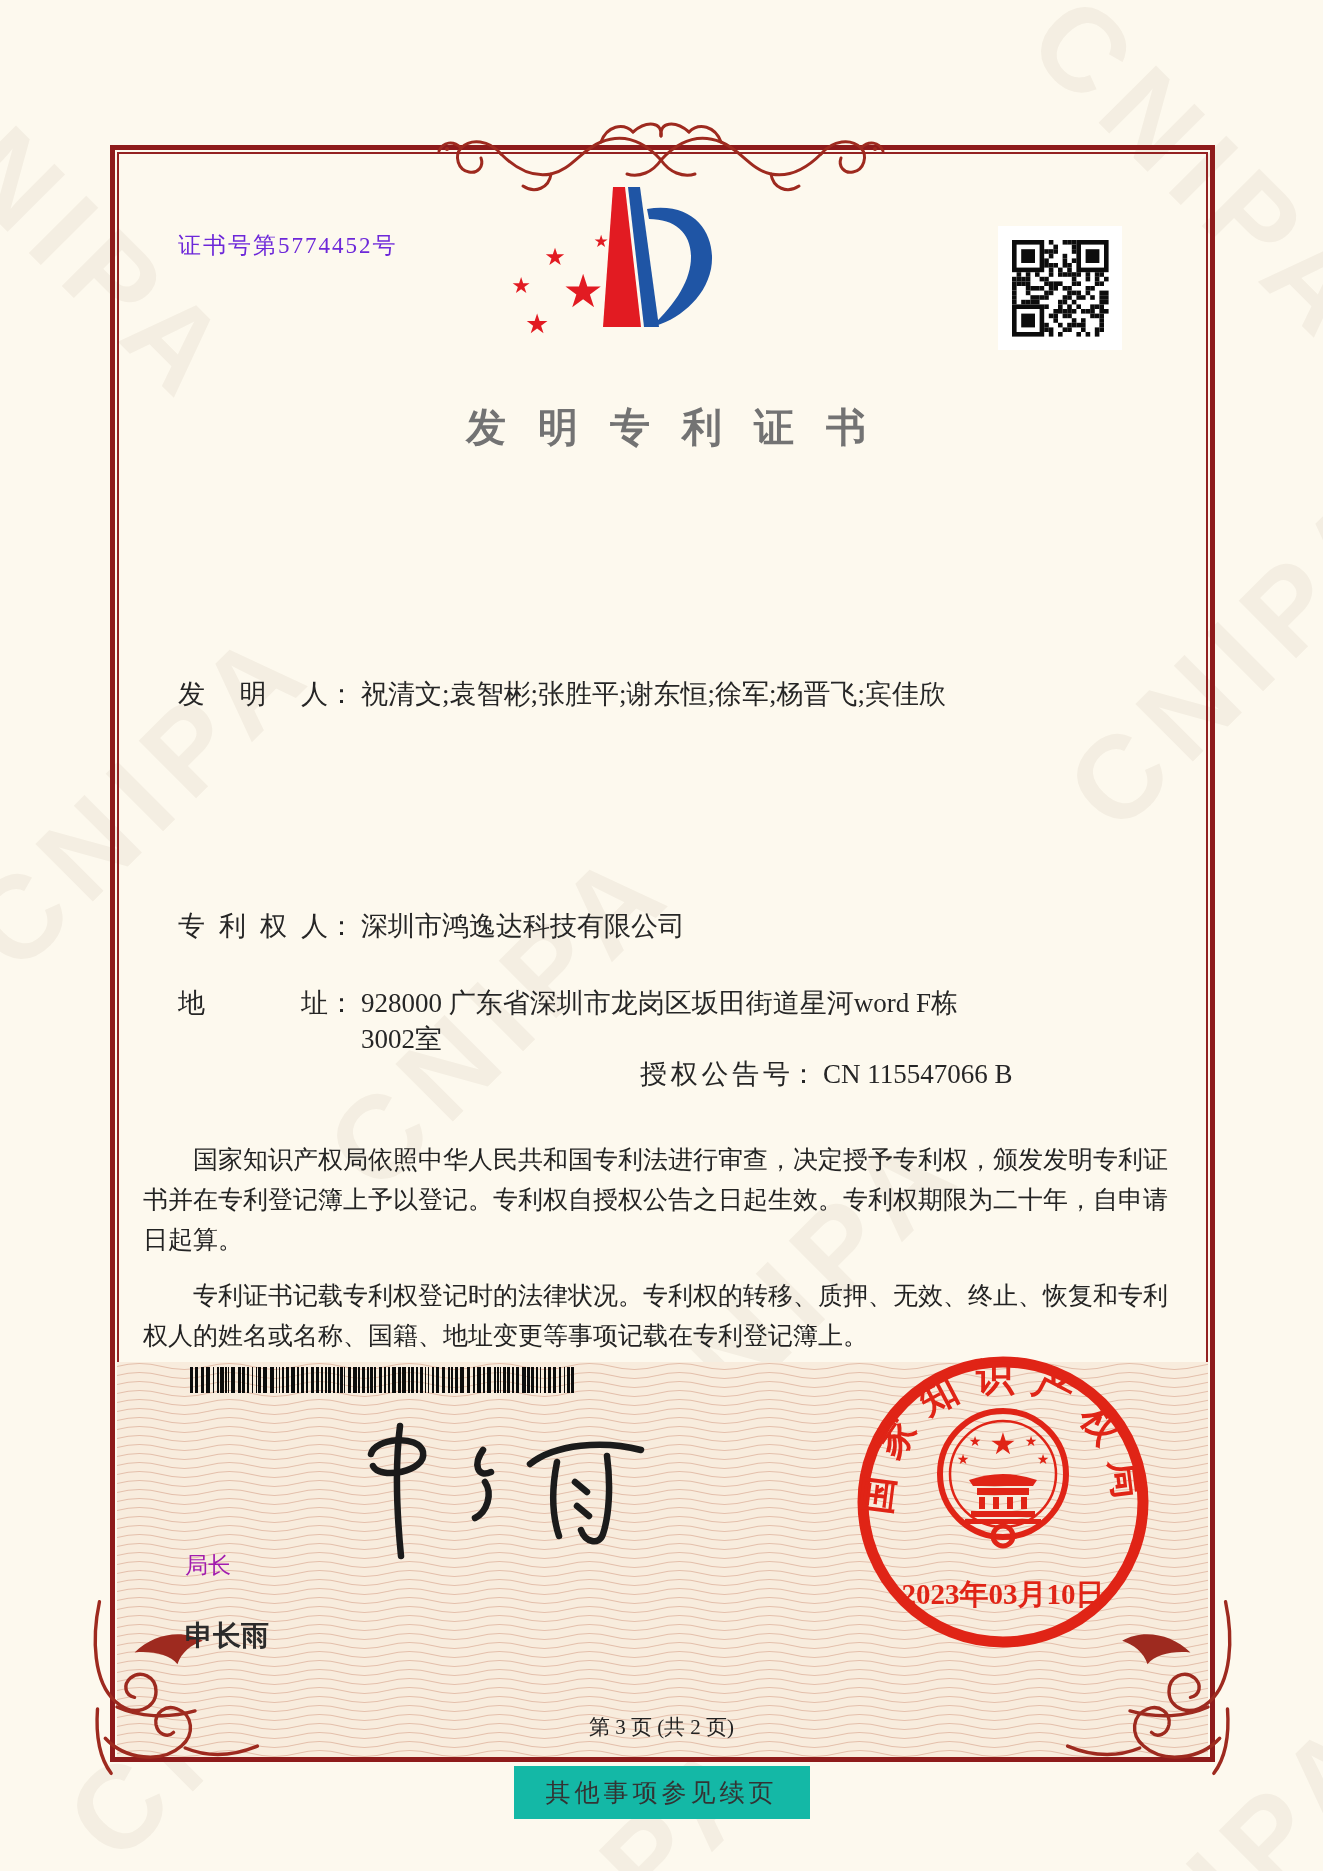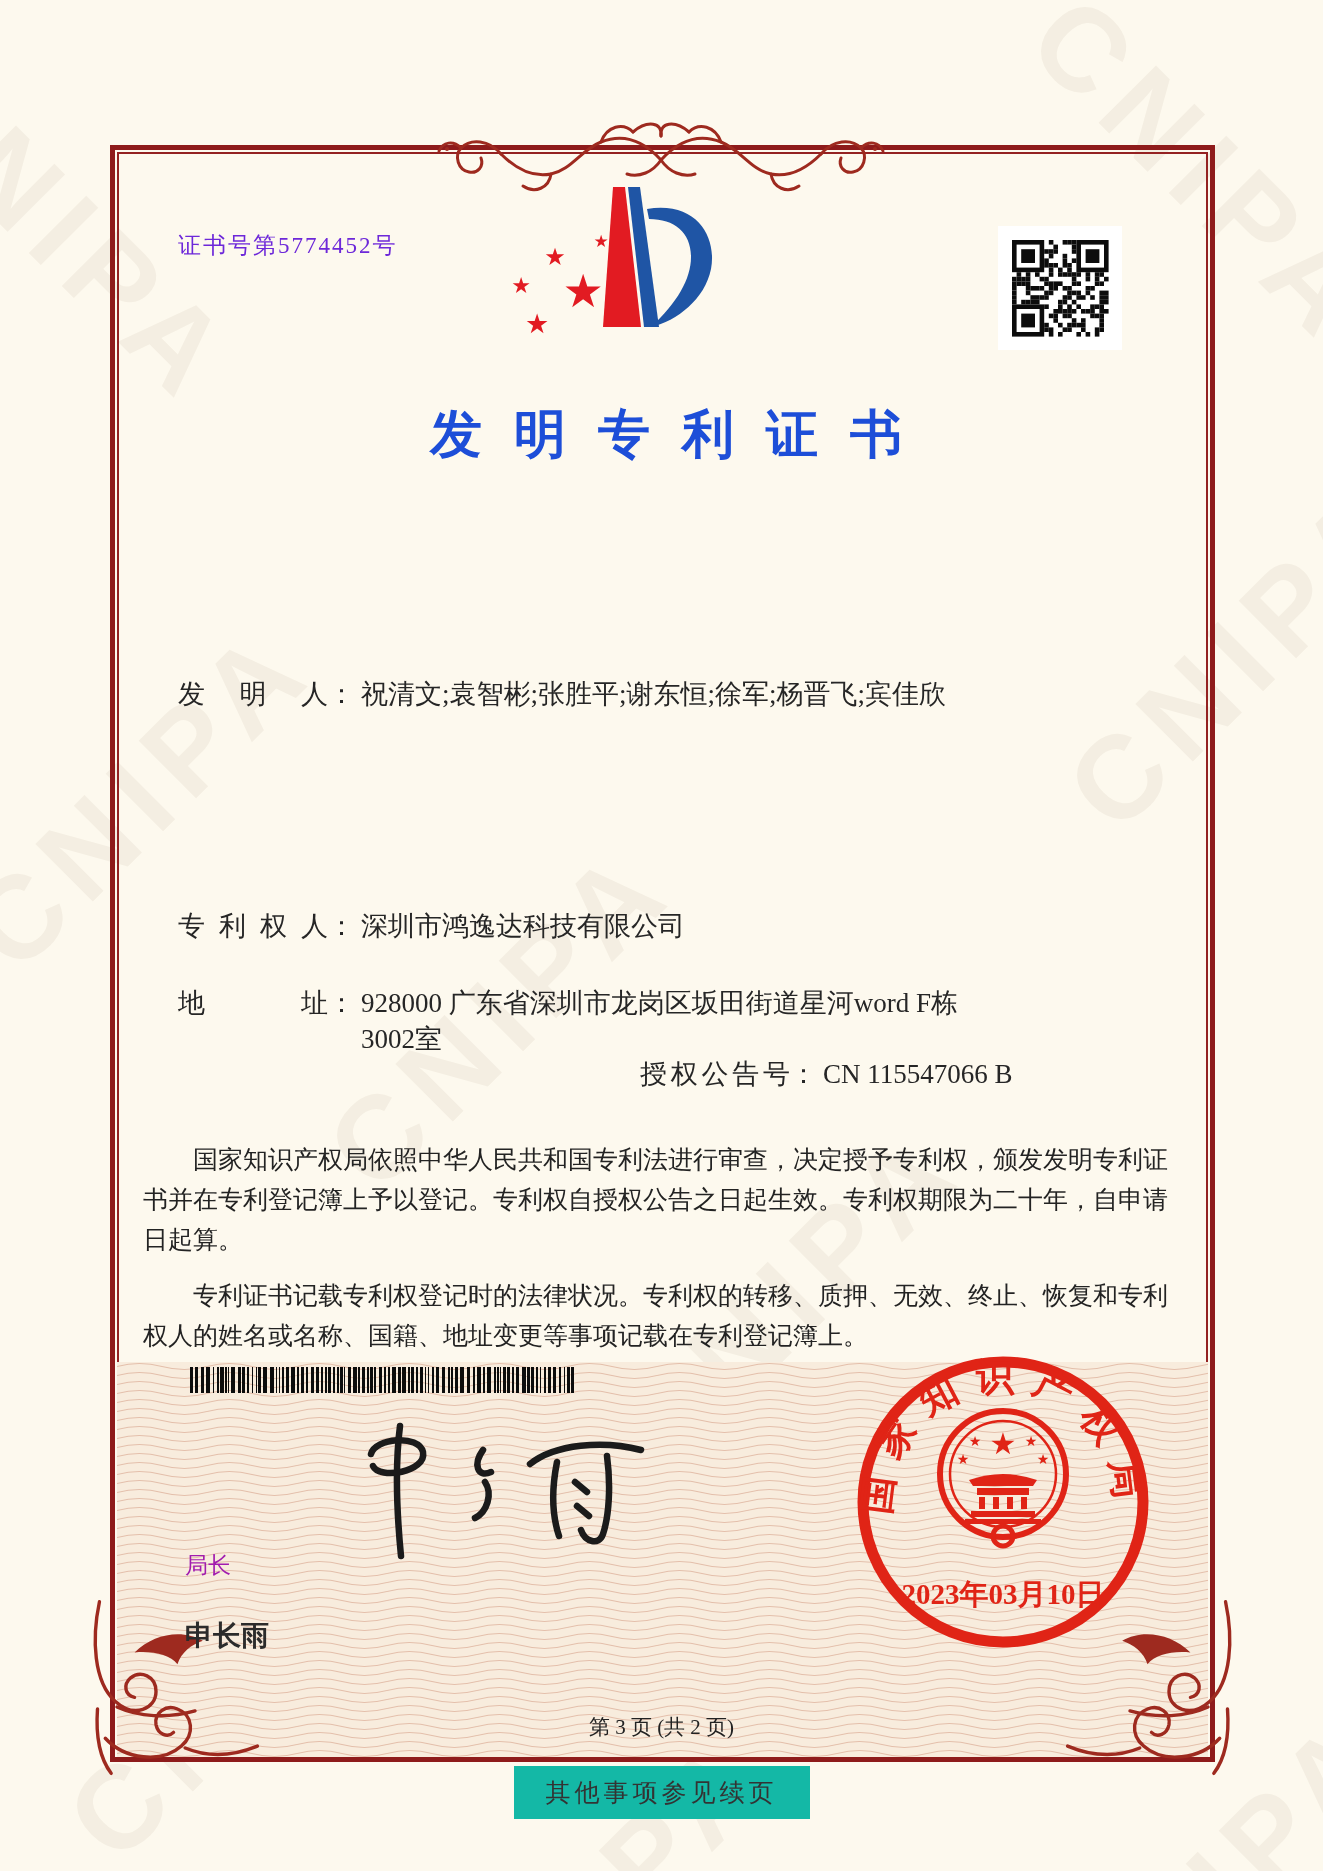--- a/index.html
+++ b/index.html
@@ -17,8 +17,8 @@
   .logo{position:absolute;left:465px;top:175px;z-index:4;}
   .qr-box{position:absolute;left:998px;top:226px;width:124px;height:124px;background:#ffffff;z-index:4;}
   .qr-box svg{position:absolute;left:14px;top:14px;}
-  .doc-title{position:absolute;left:0;top:400px;width:100%;text-align:center;font-size:52px;
-             font-weight:700;letter-spacing:32px;padding-left:41px;box-sizing:border-box;color:#1d4ed8;z-index:4;}
+  .doc-title{position:absolute;left:0;top:400px;width:100%;text-align:center;font-size:40px;
+             font-weight:700;letter-spacing:32px;padding-left:41px;box-sizing:border-box;color:#737373;z-index:4;}
   .field{position:absolute;left:178px;font-size:27px;line-height:36px;z-index:4;white-space:nowrap;}
   .flabel{display:inline-block;width:150px;text-align:justify;text-align-last:justify;vertical-align:top;}
   .fcolon{display:inline-block;vertical-align:top;margin-right:6px;}

